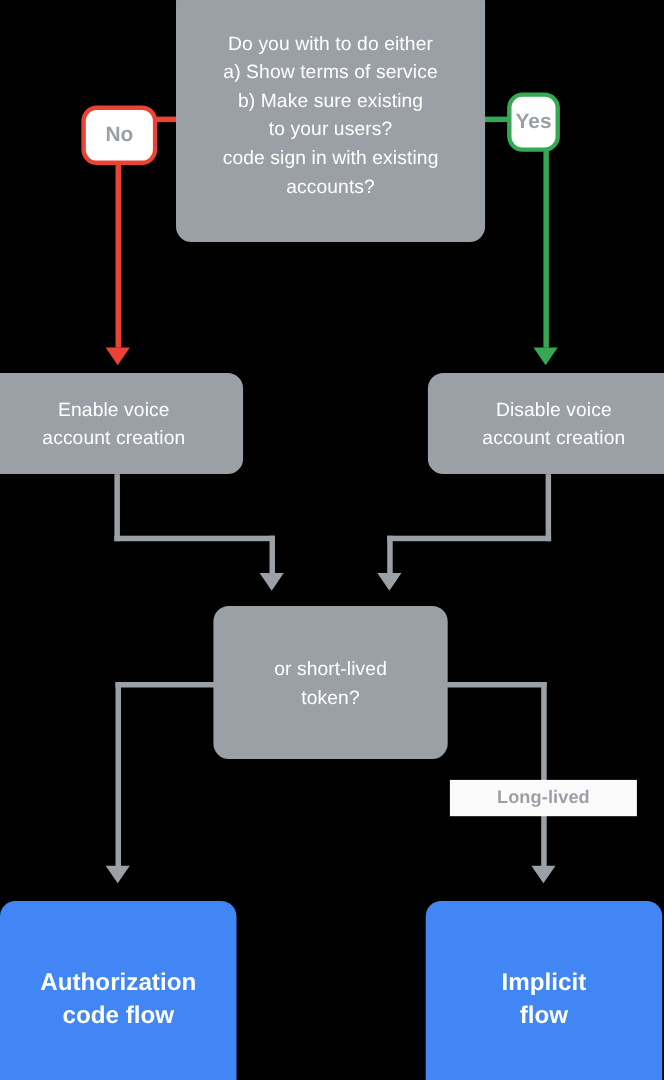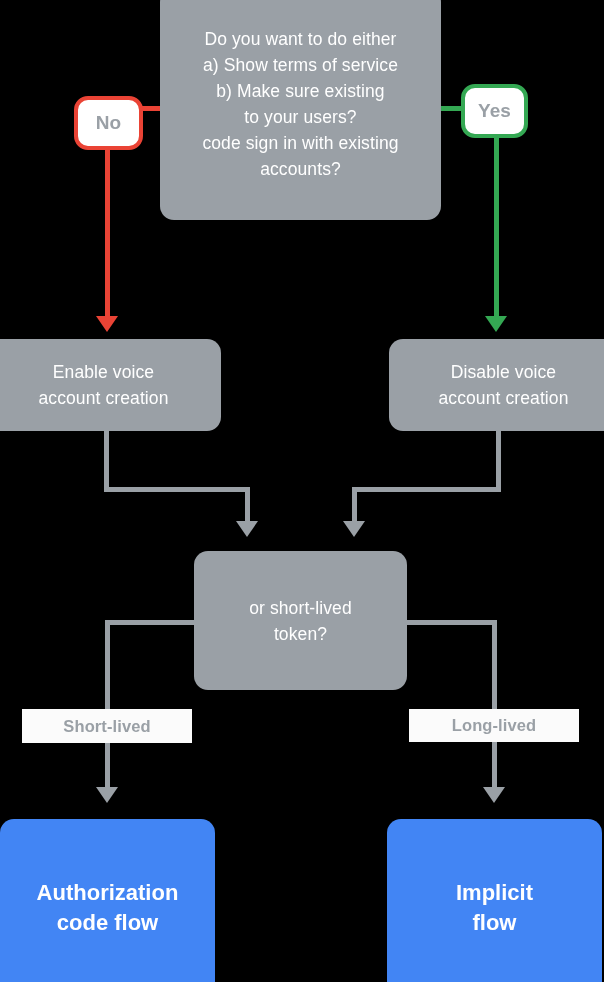--- a/index.html
+++ b/index.html
@@ -147,7 +147,7 @@
 
   <div class="node node-gray" id="node-top-decision">
     <div>
-      <div>Do you want to do either</div>
+      <div>Do you with to do either</div>
       <div>a) Show terms of service</div>
       <div>b) Make sure existing</div>
       <div>to your users?</div>

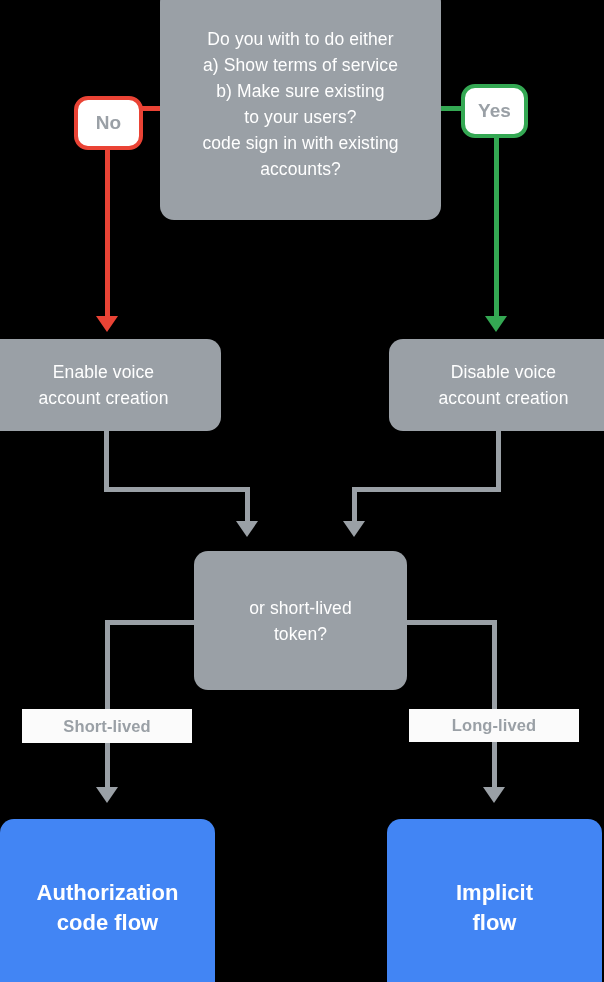--- a/index.html
+++ b/index.html
@@ -104,7 +104,7 @@
   #node-implicit-flow  { left: 387px; top: 819px;  width: 215px; height: 178px; }
 
   #badge-no  { left: 74px;  top: 84px;  width: 69px; height: 54px; }
-  #badge-yes { left: 461px; top: 84px;  width: 67px; height: 54px; text-align: center; }
+  #badge-yes { left: 461px; top: 84px;  width: 48px; height: 54px; text-align: center; }
 
   #label-short-lived { left: 22px;  top: 709px; width: 170px; height: 34px; }
   #label-long-lived  { left: 409px; top: 709px; width: 170px; height: 33px; }

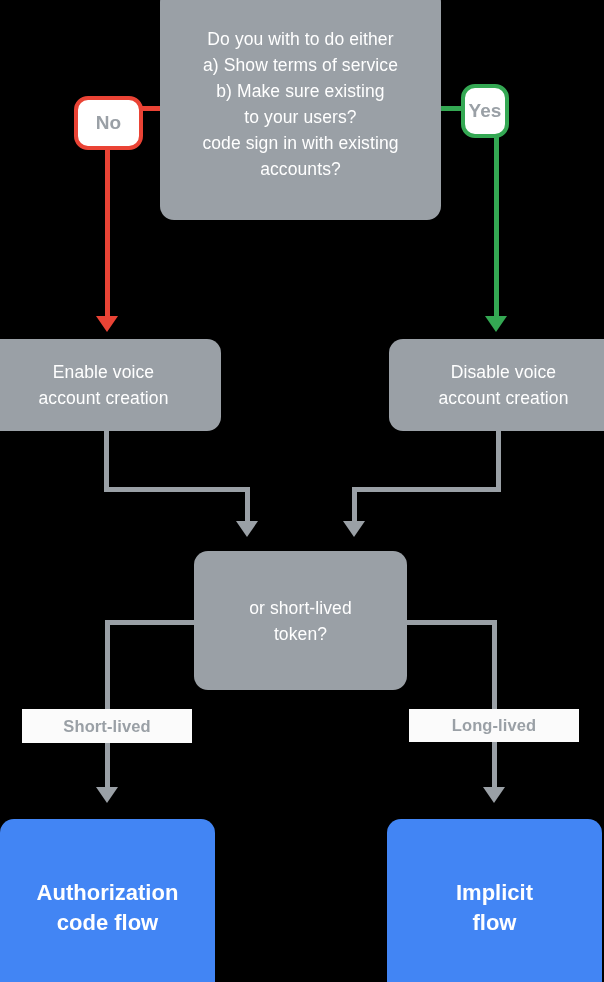--- a/index.html
+++ b/index.html
@@ -142,7 +142,6 @@
   <div class="seg seg-gray" style="left:492px; top:620px; width:5px; height:169px;"></div>
   <div class="arrow arrow-gray" style="left:483px; top:787px;"></div>
 
-  <div class="edge-label" id="label-short-lived">Short-lived</div>
   <div class="edge-label" id="label-long-lived">Long-lived</div>
 
   <div class="node node-gray" id="node-top-decision">

